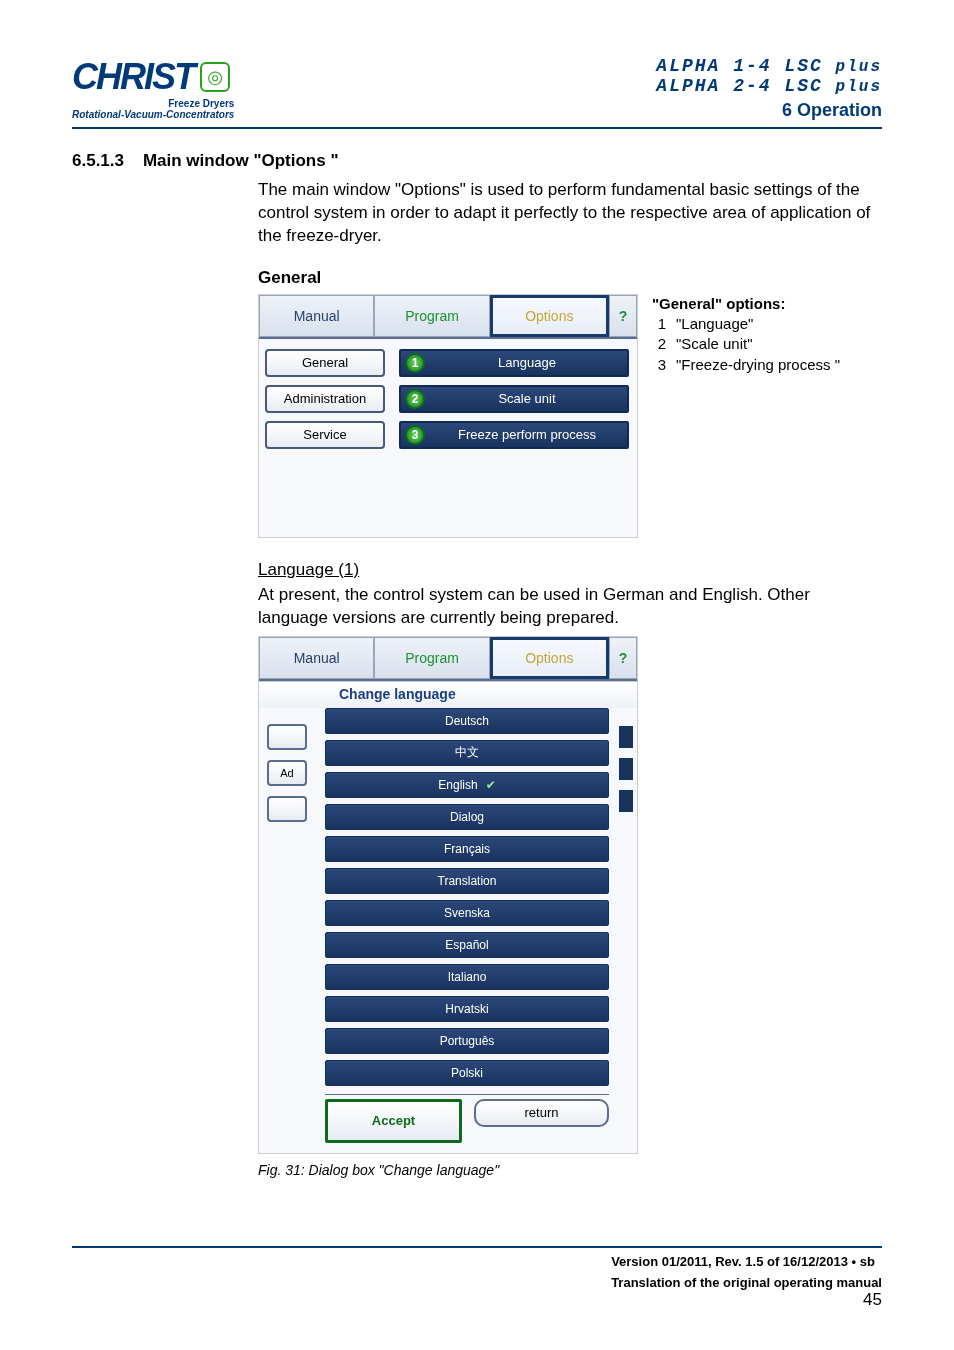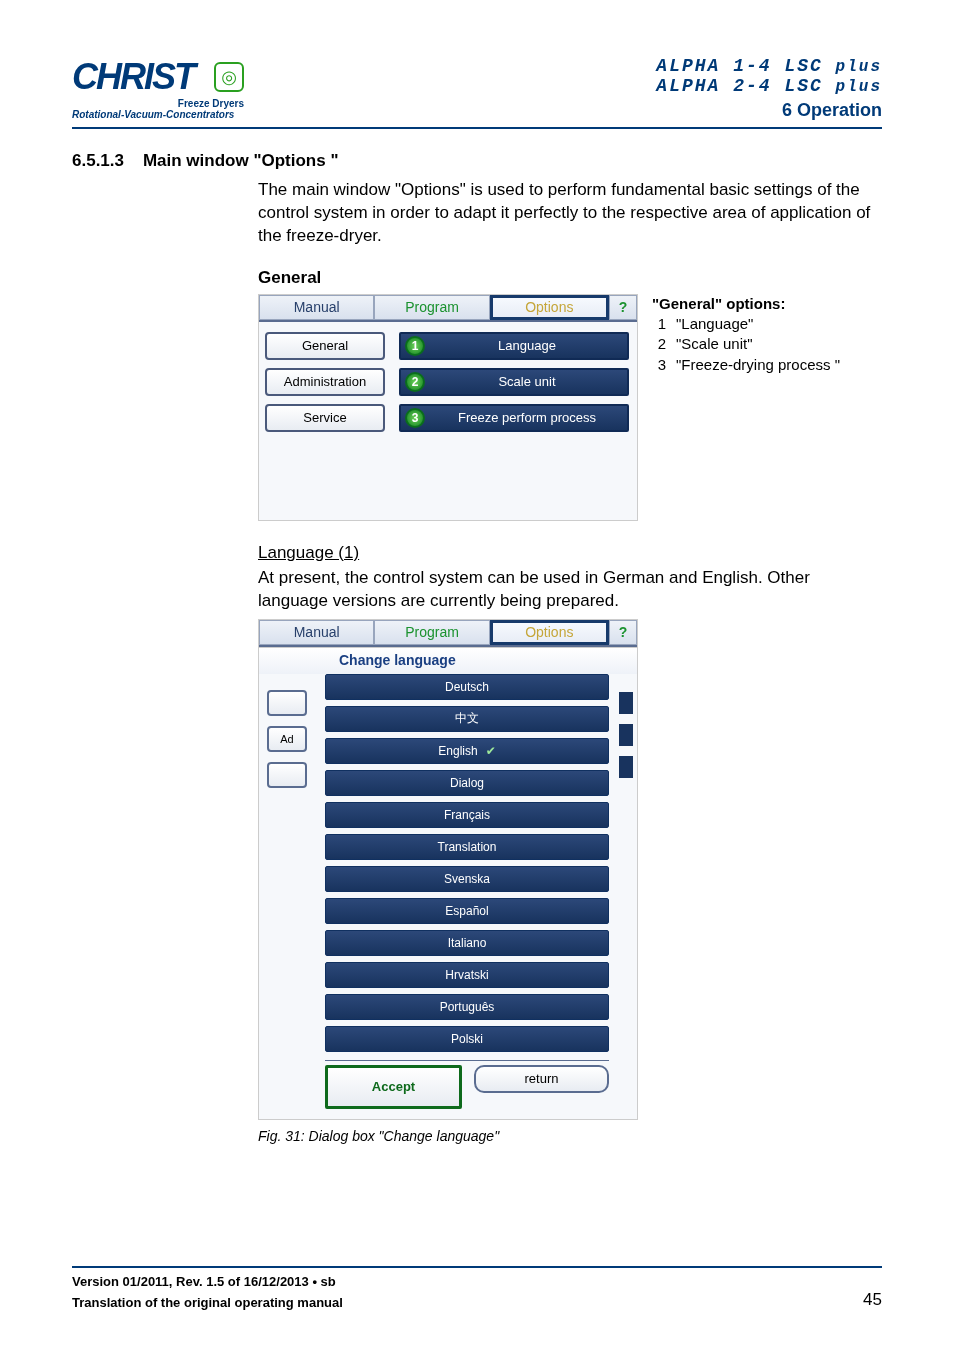--- a/index.html
+++ b/index.html
@@ -7,7 +7,7 @@
   .page { padding: 56px 72px 24px 72px; }
   .header { display: flex; justify-content: space-between; align-items: flex-start; border-bottom: 2px solid #003a78; padding-bottom: 6px; }
   .logo { display: flex; flex-direction: column; }
-  .logo-main { display: flex; align-items: center; gap: 20px; }
+  .logo-main { display: flex; align-items: center; gap: 6px; }
   .logo-text { font-size: 36px; font-weight: 700; font-style: italic; letter-spacing: -2px; color: #003a78; font-family: Arial, sans-serif; }
   .logo-gear { width: 30px; height: 30px; border: 2px solid #2aa020; border-radius: 6px; display: flex; align-items: center; justify-content: center; color: #2aa020; font-size: 18px; }
   .logo-sub { font-size: 10px; color: #003a78; font-weight: 700; text-align: right; }

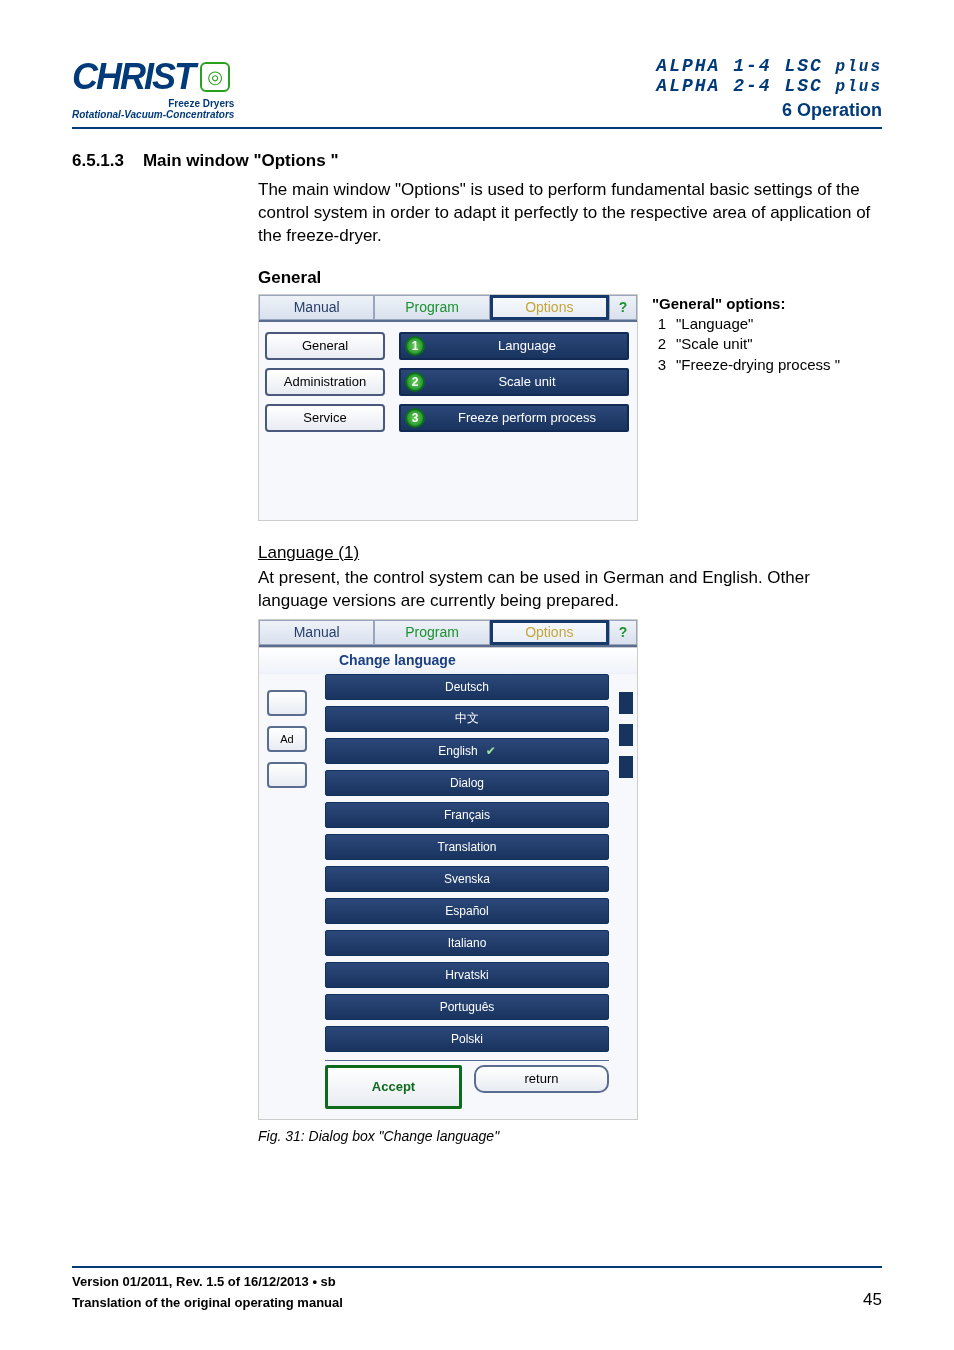--- a/index.html
+++ b/index.html
@@ -25,7 +25,7 @@
   
   .fig30-wrap { display: flex; align-items: flex-start; margin-left: 186px; margin-top: 6px; gap: 14px; }
   .panel1 { width: 380px; border: 1px solid #ccc; background: #f6f8fb; }
-  .tabbar { display: flex; height: 27px; background: #e8ecf2; border-bottom: 2px solid #5a6c90; }
+  .tabbar { display: flex; height: 44px; background: #e8ecf2; border-bottom: 2px solid #5a6c90; }
   .tab { flex: 1; display: flex; align-items: center; justify-content: center; font-size: 14px; color: #28406b; border: 1px solid #98a5bd; background: linear-gradient(#eef2f8,#d9e1ee); }
   .tab.active { border: 3px solid #173a6b; background: linear-gradient(#f6f9fe,#e8edf6); font-weight: 400; color: #c5a63a; }
   .tab.help { flex: 0 0 28px; color: #1b922f; font-weight: 700; }

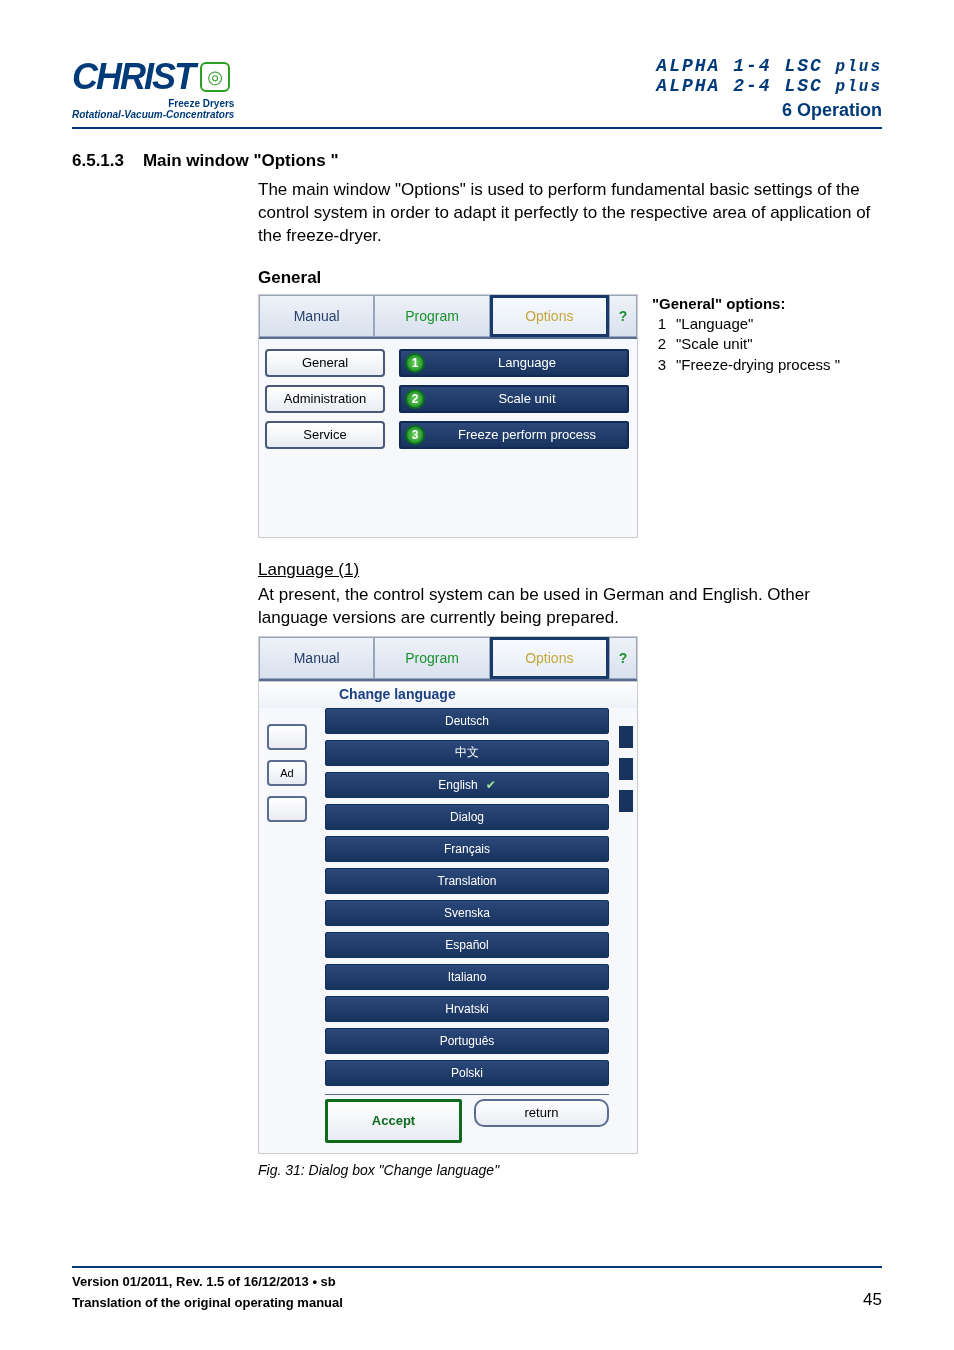--- a/index.html
+++ b/index.html
@@ -55,7 +55,7 @@
   .rightmark { width: 18px; display:flex; flex-direction:column; gap:10px; padding-top:18px;}
   .mark { width:14px; height:22px; background:#18335e;}
   .check { color: #9ee89b; font-size: 12px; margin-left: 4px; }
-  .footer { position: absolute; bottom: 40px; left: 72px; right: 72px; border-top: 2px solid #003a78; padding-top: 6px; display: flex; justify-content: space-between; align-items: flex-end; font-size: 13px; font-weight: 700; }
+  .footer { position: absolute; bottom: 40px; left: 72px; right: 72px; border-top: 2px solid #003a78; padding-top: 6px; display: flex; justify-content: space-between; align-items: flex-end; font-size: 13px; font-weight: 700; flex-direction: column; }
   .footer .pg { font-size: 17px; font-weight: 400; }
   .footer .ln2 { font-weight: 700; margin-top: 6px; display: block; }
 </style>

